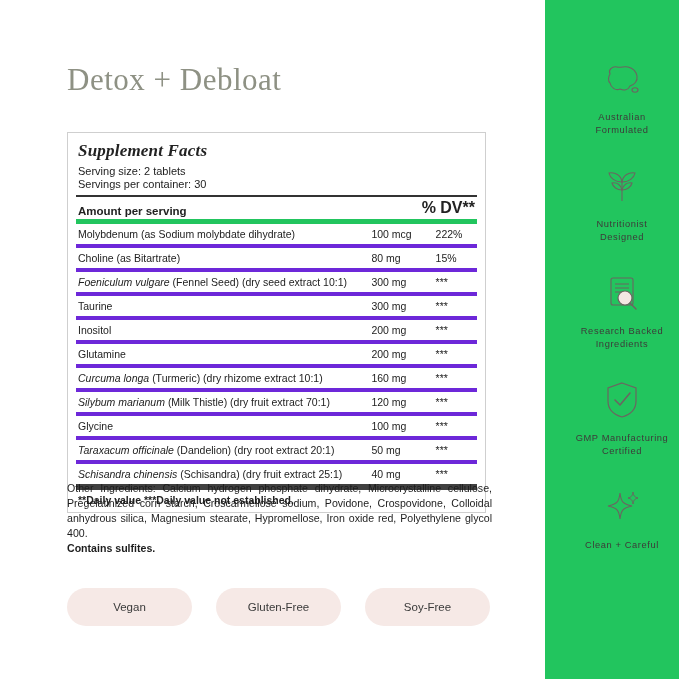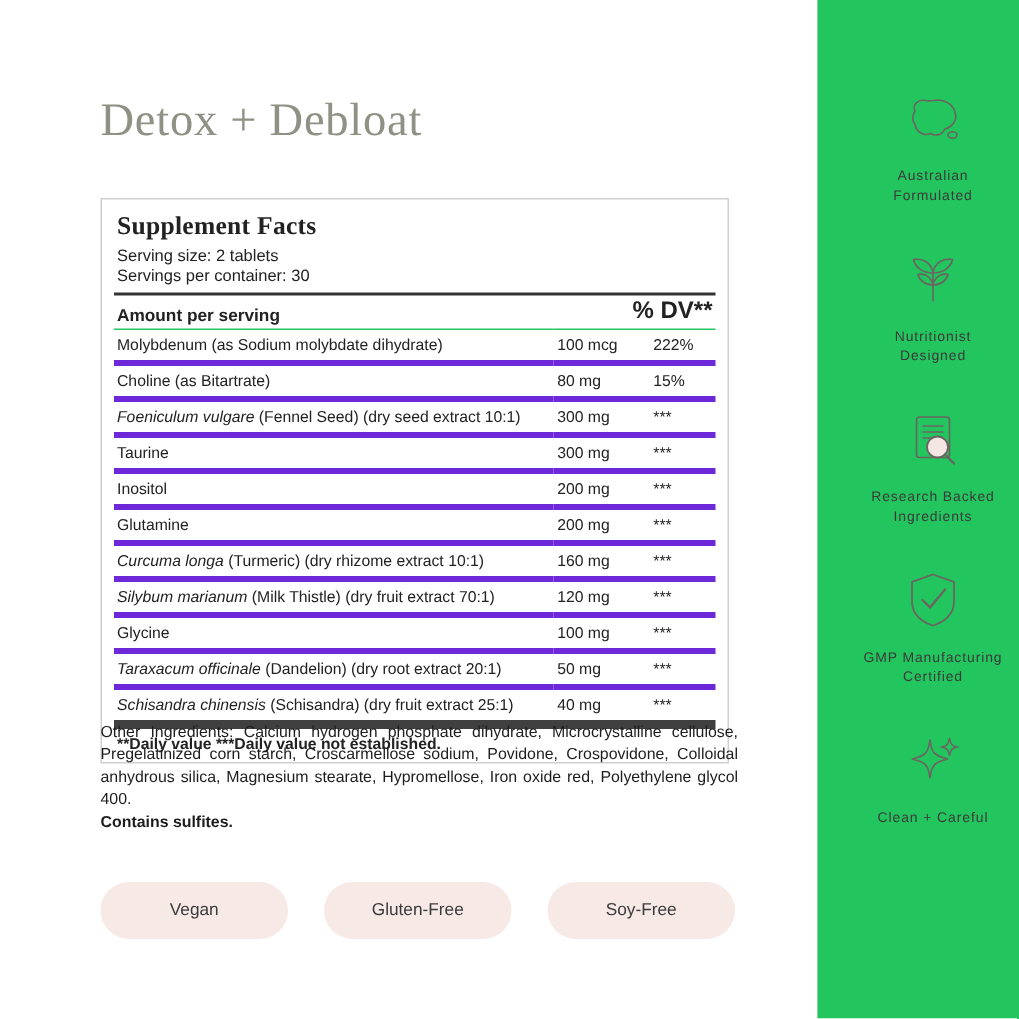--- a/index.html
+++ b/index.html
@@ -66,6 +66,7 @@
     color: #222;
     margin: 2px 0 4px 2px;
     letter-spacing: 0.2px;
+    font-style: italic;
   }
   .serving-line {
     font-size: 11px;

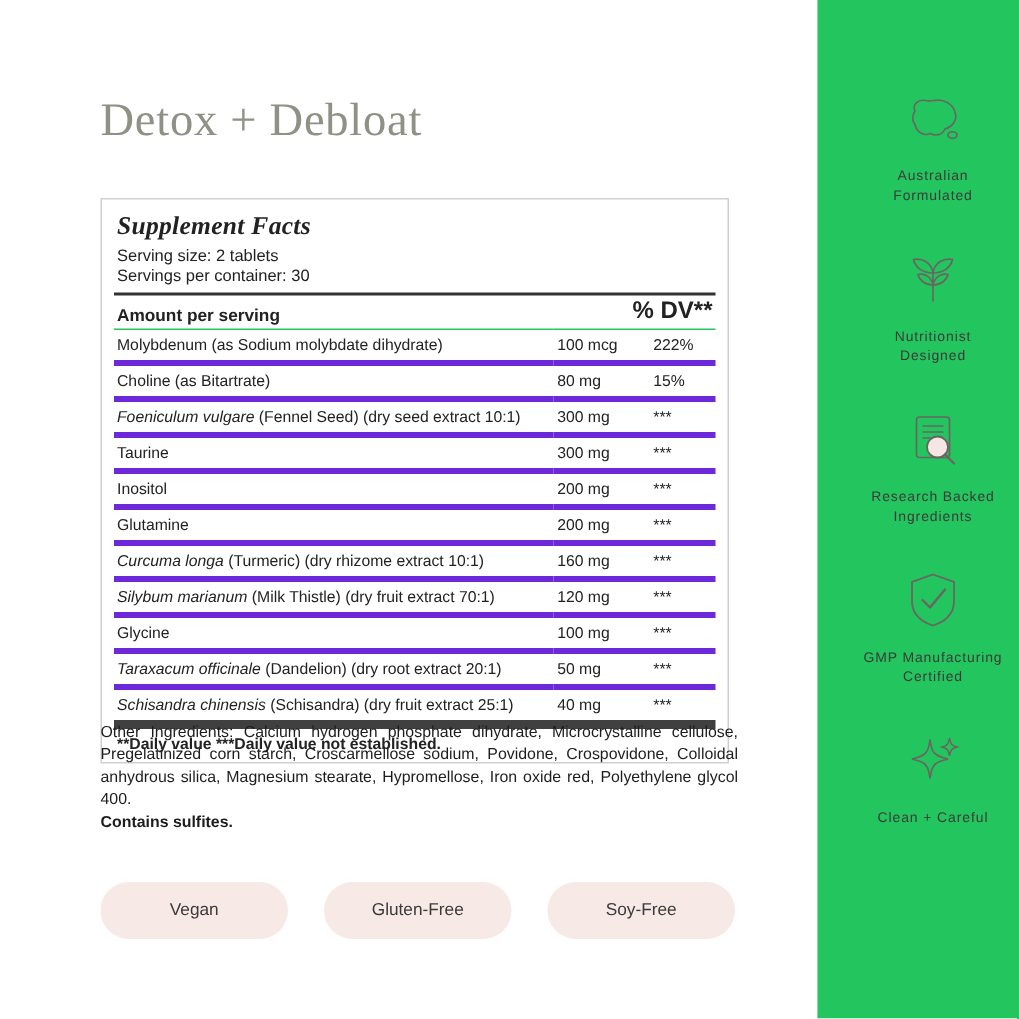--- a/index.html
+++ b/index.html
@@ -106,7 +106,7 @@
     vertical-align: middle;
   }
   table.ingredients tr:first-child td {
-    border-top: 1px solid #22c55e;
+    border-top: 5px solid #22c55e;
   }
   td.name { text-align: left; width: 300px;}
   td.amt  { text-align: left; width: 62px; }

